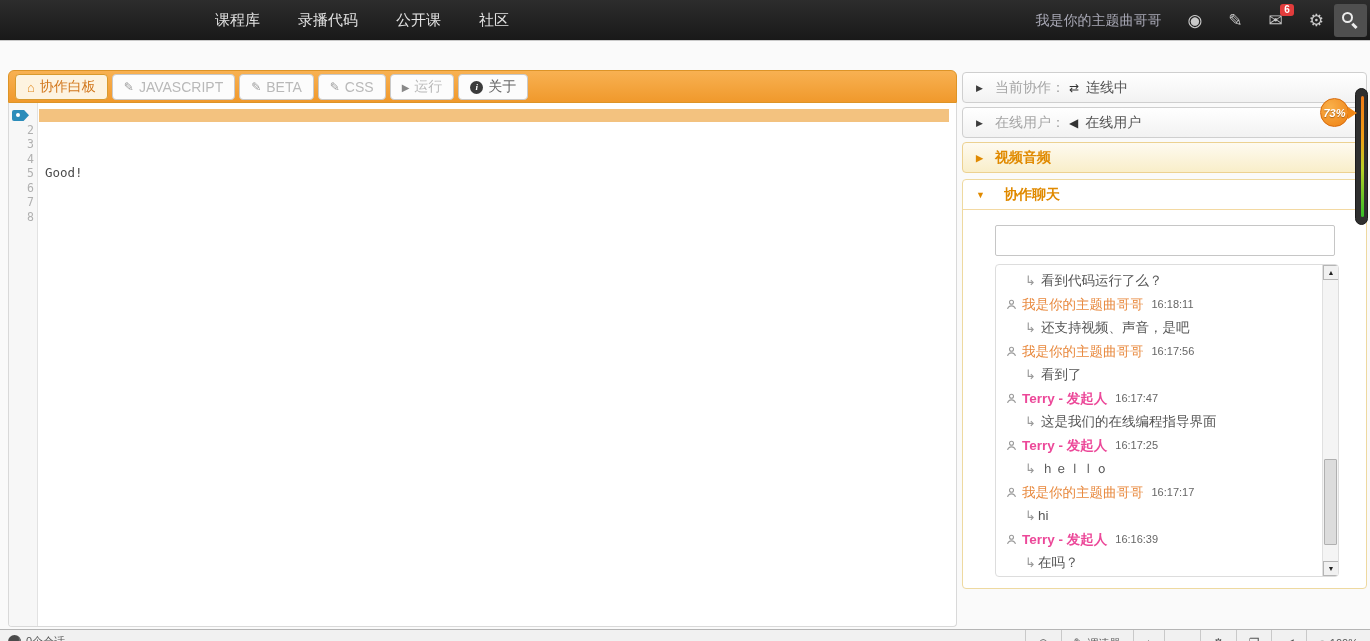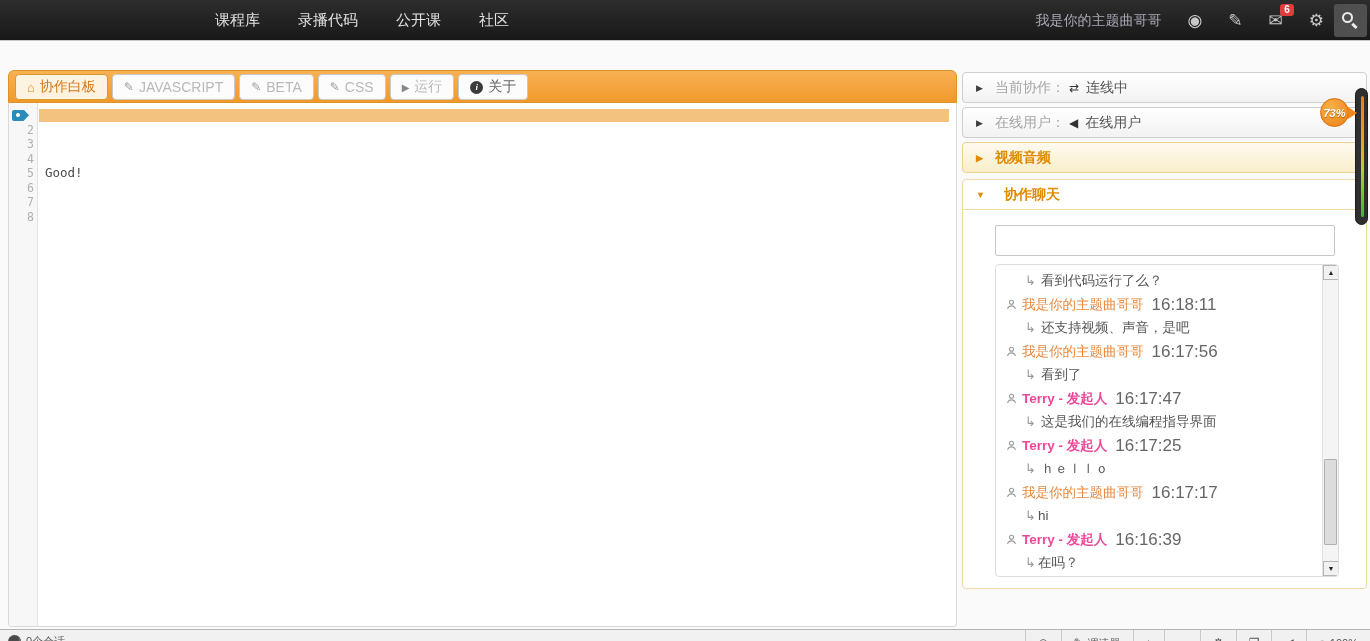--- a/index.html
+++ b/index.html
@@ -97,7 +97,7 @@
   .c-row { height:23.5px; line-height:23.5px; display:flex; align-items:center; white-space:nowrap; overflow:hidden; }
   .c-name { color:#e8883c; font-size:13.5px; margin-left:5px; }
   .c-row.founder .c-name { color:#ec4899; font-weight:bold; }
-  .c-time { color:#666; font-size:17px; margin-left:8px; font-weight:normal; }
+  .c-time { color:#666; font-size:11px; margin-left:8px; font-weight:normal; }
   .c-msg { color:#555; font-size:13.5px; }
   .c-arrow { color:#999; font-size:13px; margin:0 5px 0 19px; }
   .person-ico { flex:0 0 auto; margin-top:1px; }

